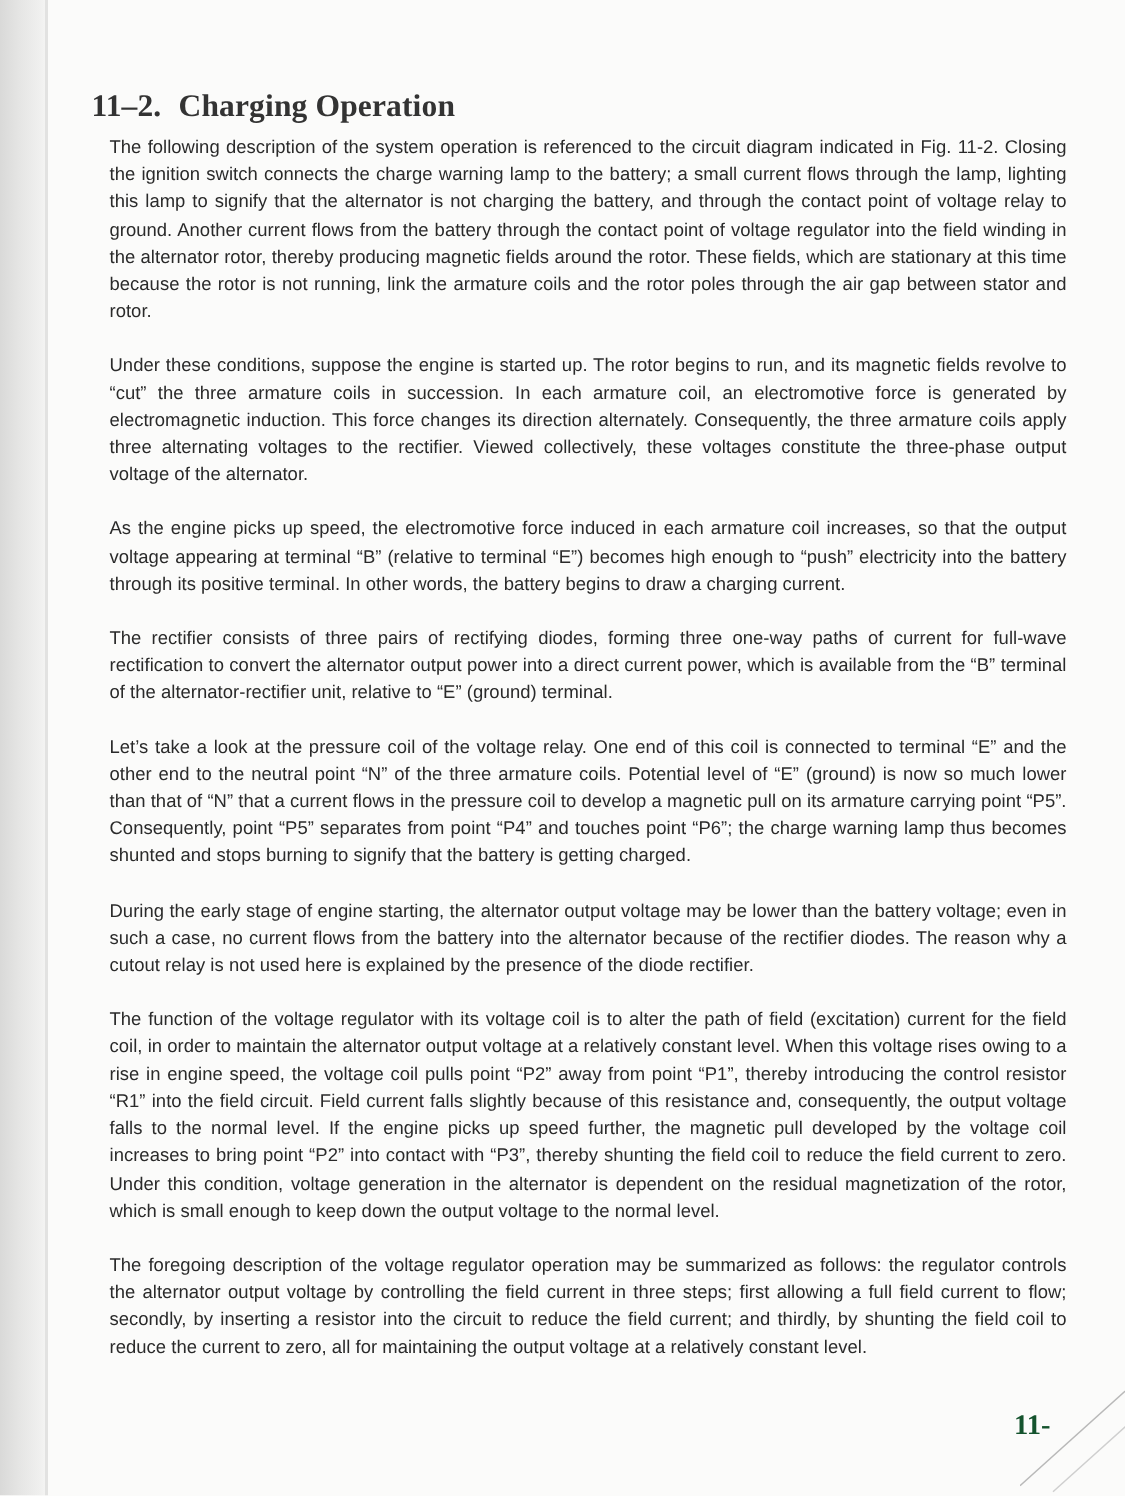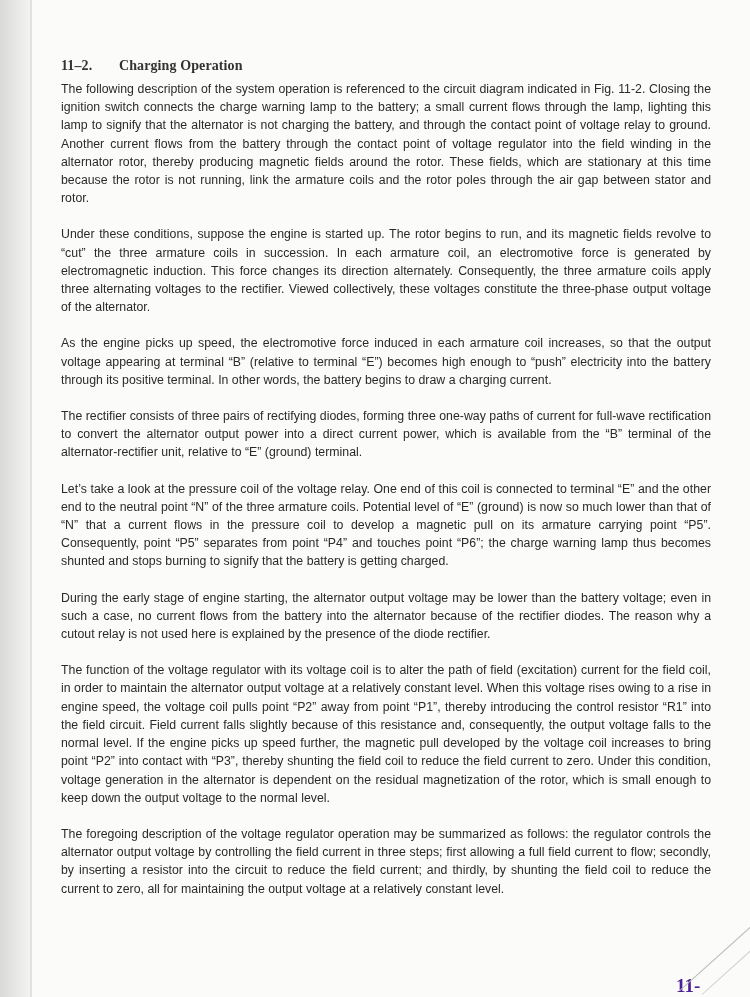--- a/index.html
+++ b/index.html
@@ -51,7 +51,7 @@
     }
     .section-heading {
       font-family: "Liberation Serif", "DejaVu Serif", serif;
-      font-size: 14px;
+      font-size: 21px;
       color: #333;
       margin: 0 0 6px 0;
       letter-spacing: 0.1px;

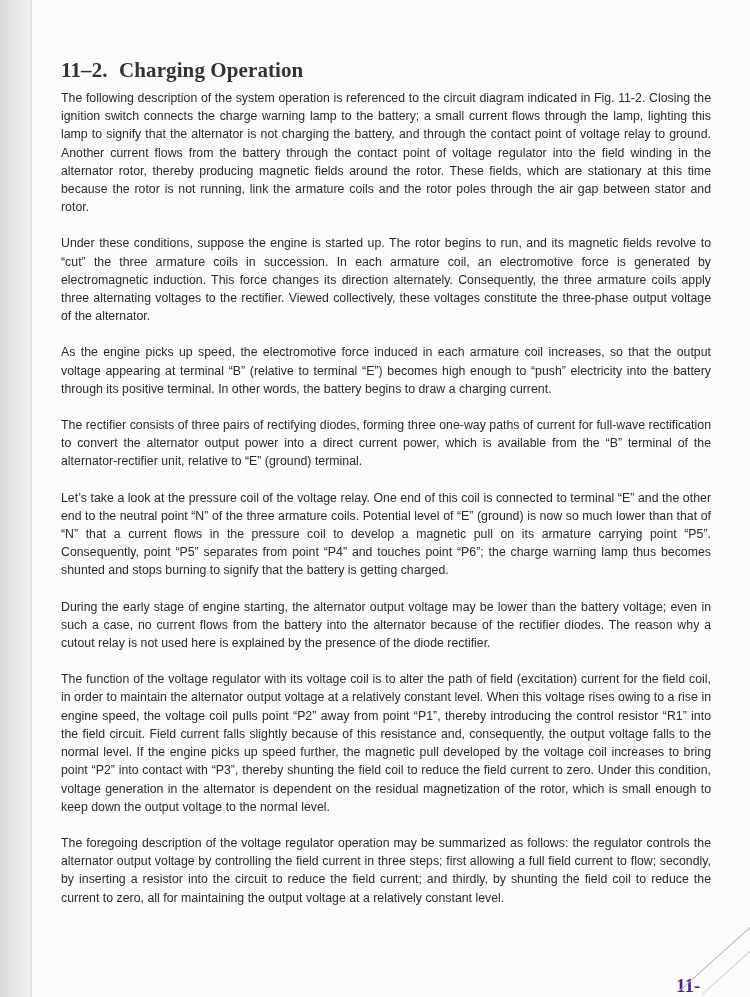--- a/index.html
+++ b/index.html
@@ -64,7 +64,7 @@
       font-size: 12.3px;
       line-height: 18.2px;
       text-align: justify;
-      margin: 0 0 18px 0;
+      margin: 0 0 18px 12px;
       letter-spacing: 0.02px;
     }
     .page-number {

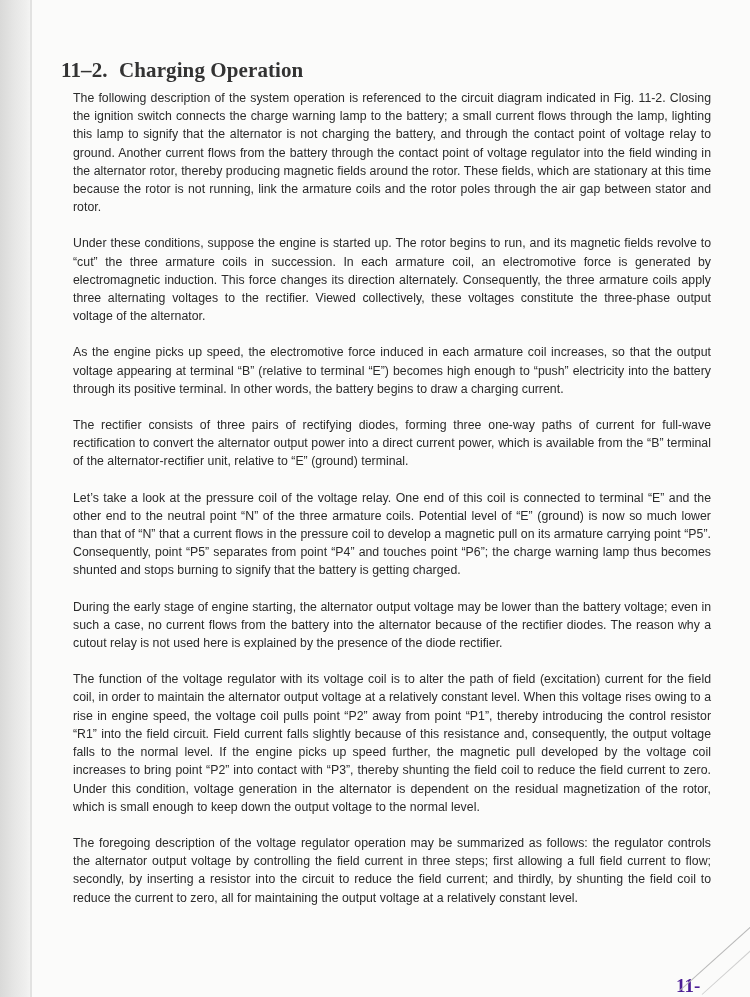--- a/index.html
+++ b/index.html
@@ -74,8 +74,7 @@
       font-family: "Liberation Serif", "DejaVu Serif", serif;
       font-size: 19px;
       font-weight: bold;
-      color: #4c1d95;
-      margin-top: 35px;
+      color: #14532d;
     }
   </style>
 </head>

